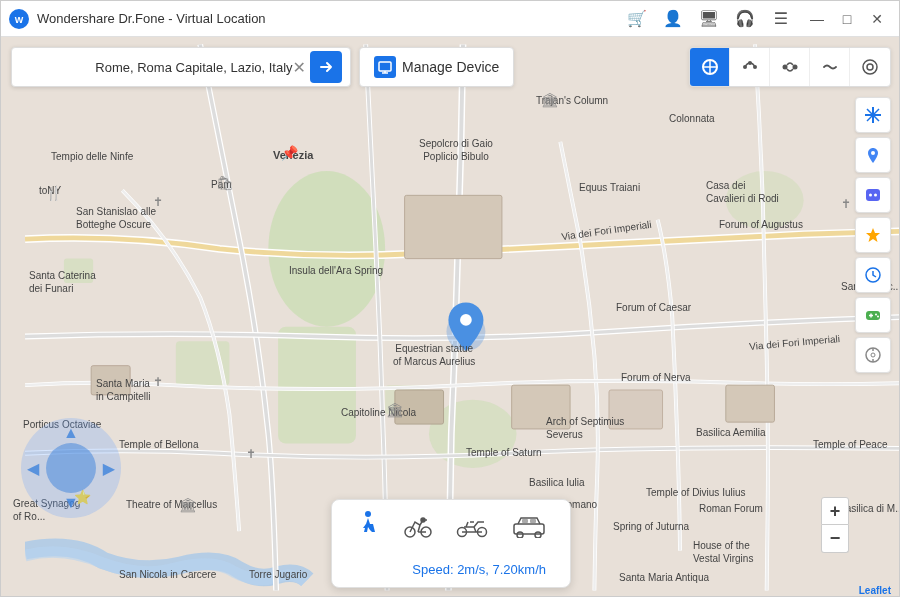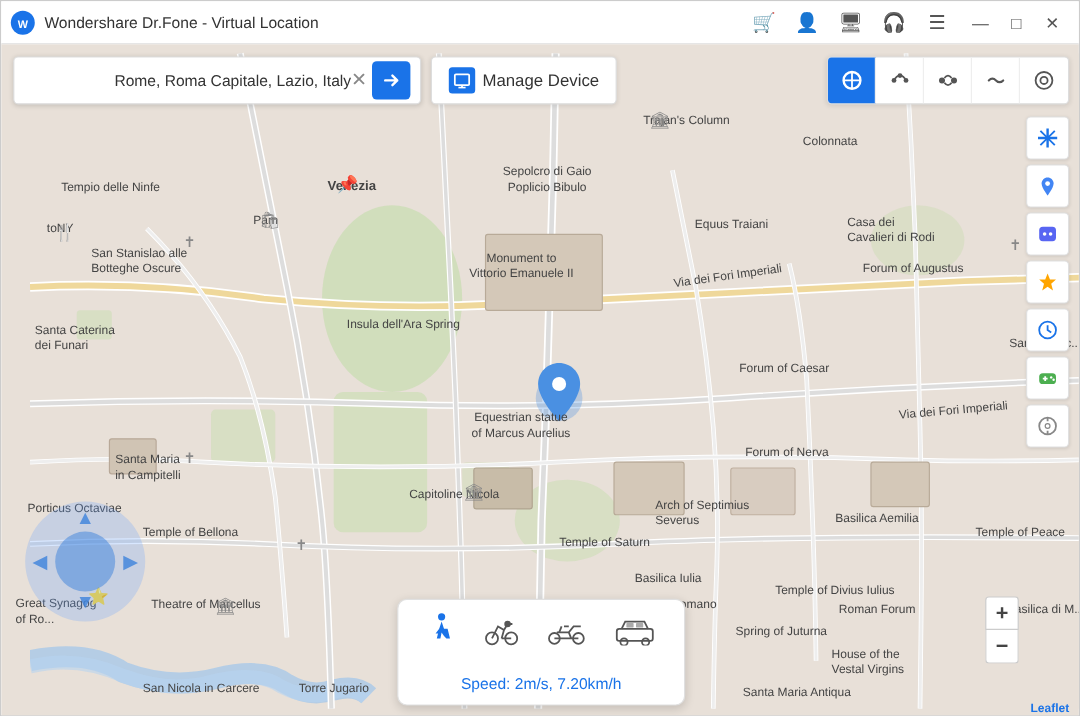--- a/index.html
+++ b/index.html
@@ -350,7 +350,6 @@
       <span class="map-label" style="left:210px;top:142px">Pam</span>
       <span class="map-label" style="left:75px;top:168px;line-height:1.3">San Stanislao alle<br>Botteghe Oscure</span>
       <span class="map-label" style="left:38px;top:148px">toNY</span>
-      <span class="map-label" style="left:390px;top:172px;text-align:center;line-height:1.3">Monument to<br>Vittorio Emanuele II</span>
       <span class="map-label" style="left:718px;top:182px">Forum of Augustus</span>
       <span class="map-label" style="left:560px;top:188px;transform:rotate(-8deg)">Via dei Fori Imperiali</span>
       <span class="map-label" style="left:28px;top:232px;line-height:1.3">Santa Caterina<br>dei Funari</span>

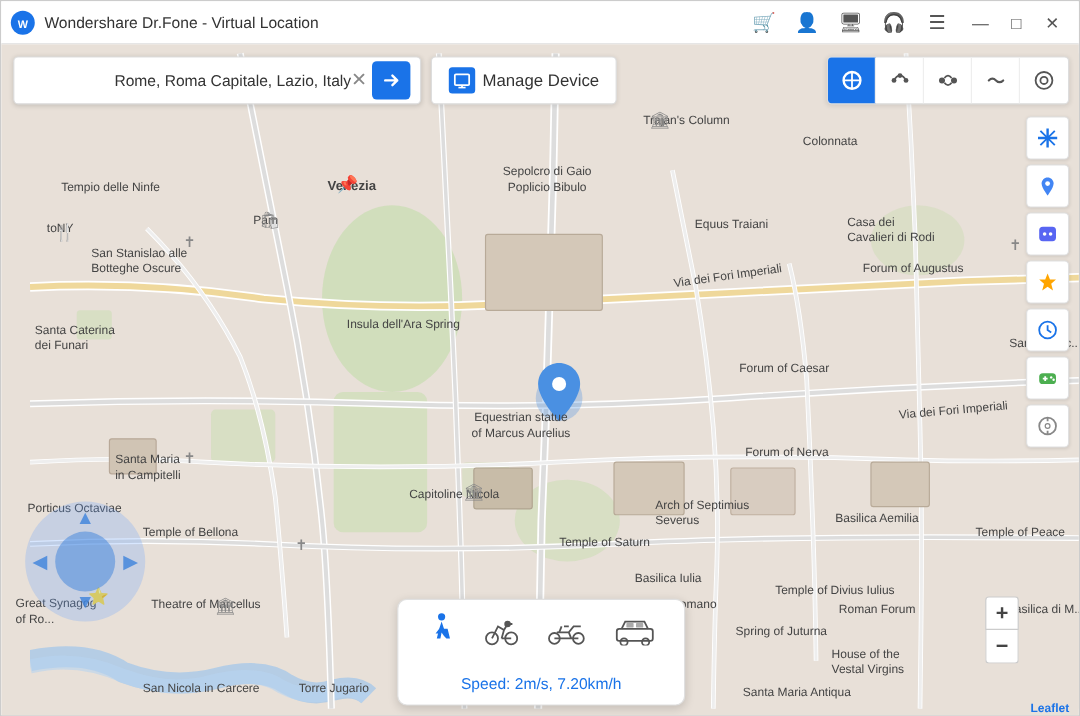--- a/index.html
+++ b/index.html
@@ -189,7 +189,7 @@
       border: 1px solid #e0e0e0;
       border-radius: 8px;
       padding: 10px 24px;
-      display: flex; flex-direction: column; align-items: center; gap: 20px;
+      display: flex; flex-direction: column; align-items: flex-end; gap: 20px;
       box-shadow: 0 2px 8px rgba(0,0,0,0.15);
       z-index: 10;
       min-width: 240px;

